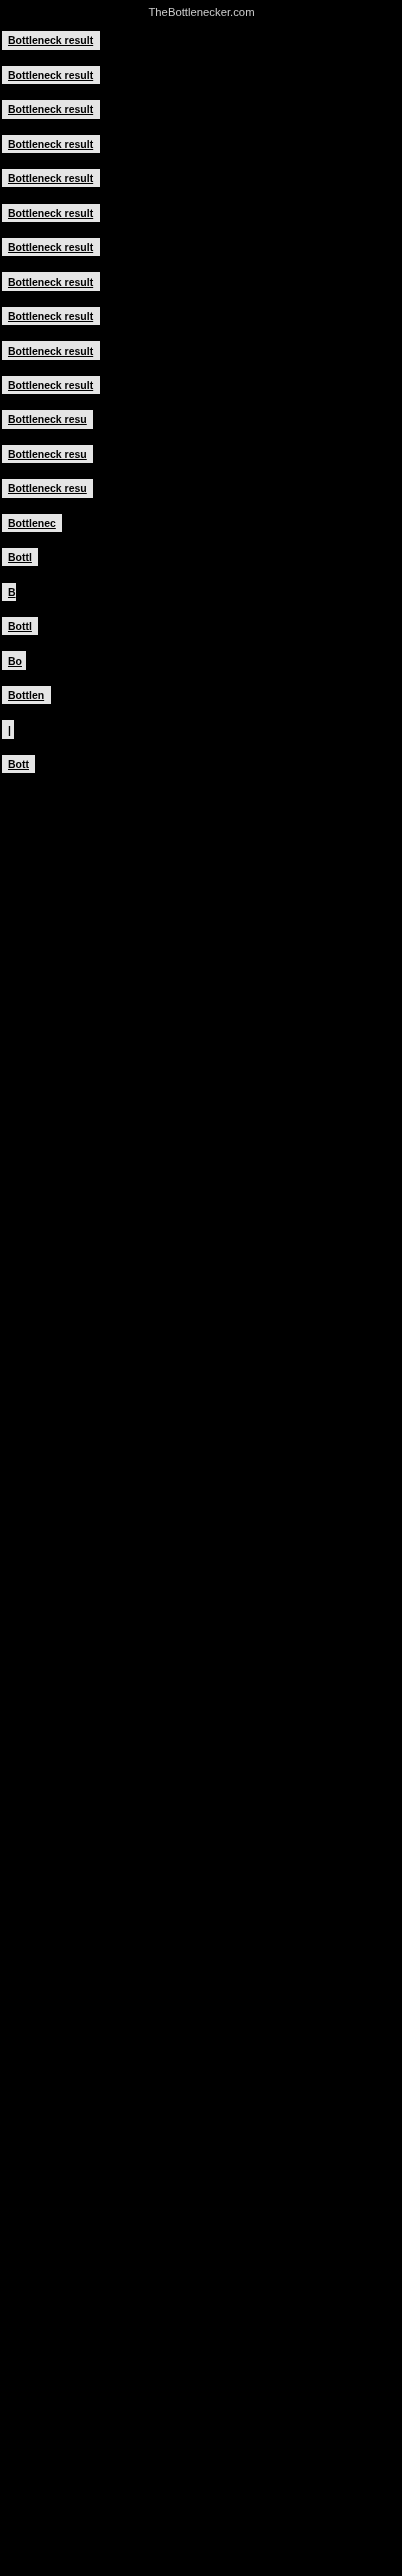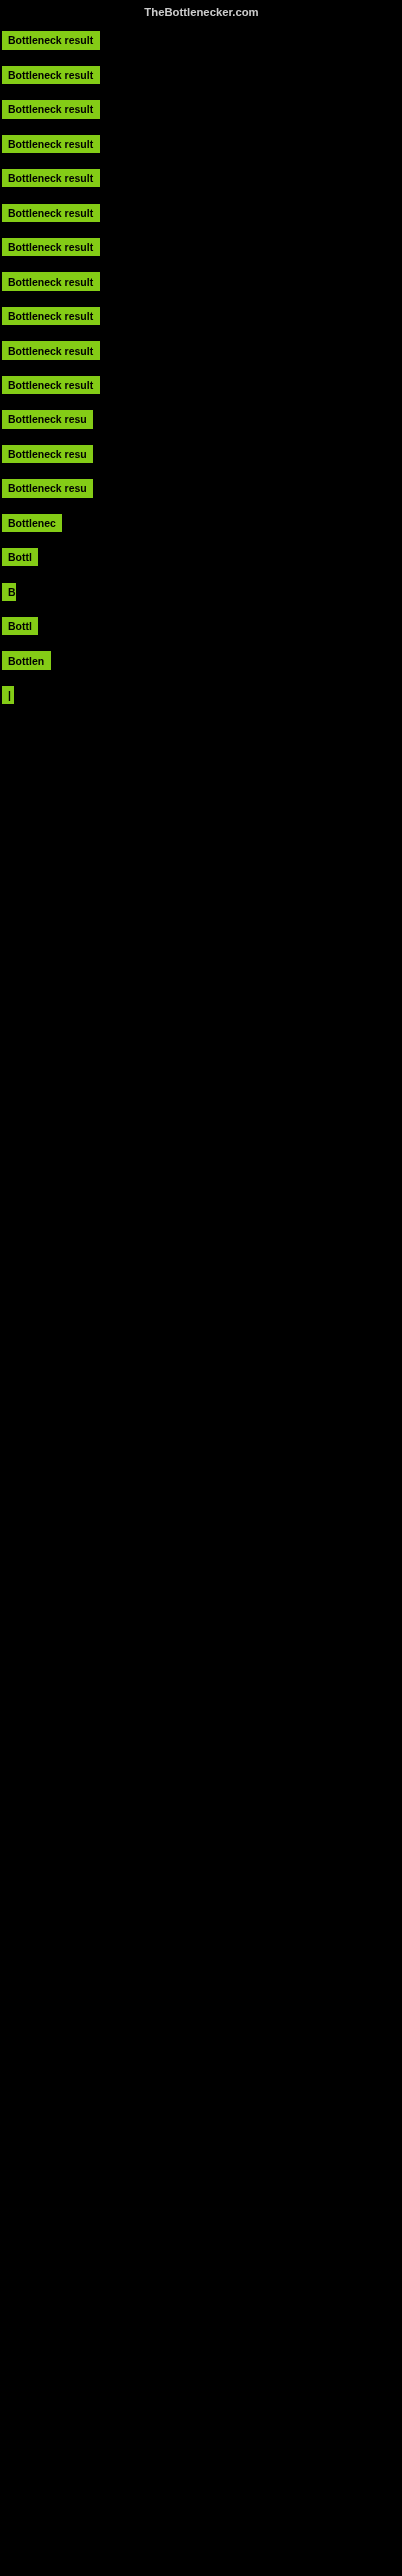--- a/index.html
+++ b/index.html
@@ -21,7 +21,7 @@
       font-size: 11.3px;
       text-align: center;
       padding: 6.4px 0 3.2px 0;
-      font-weight: bold;
+      font-weight: normal;
     }
 
     .bottleneck-label {

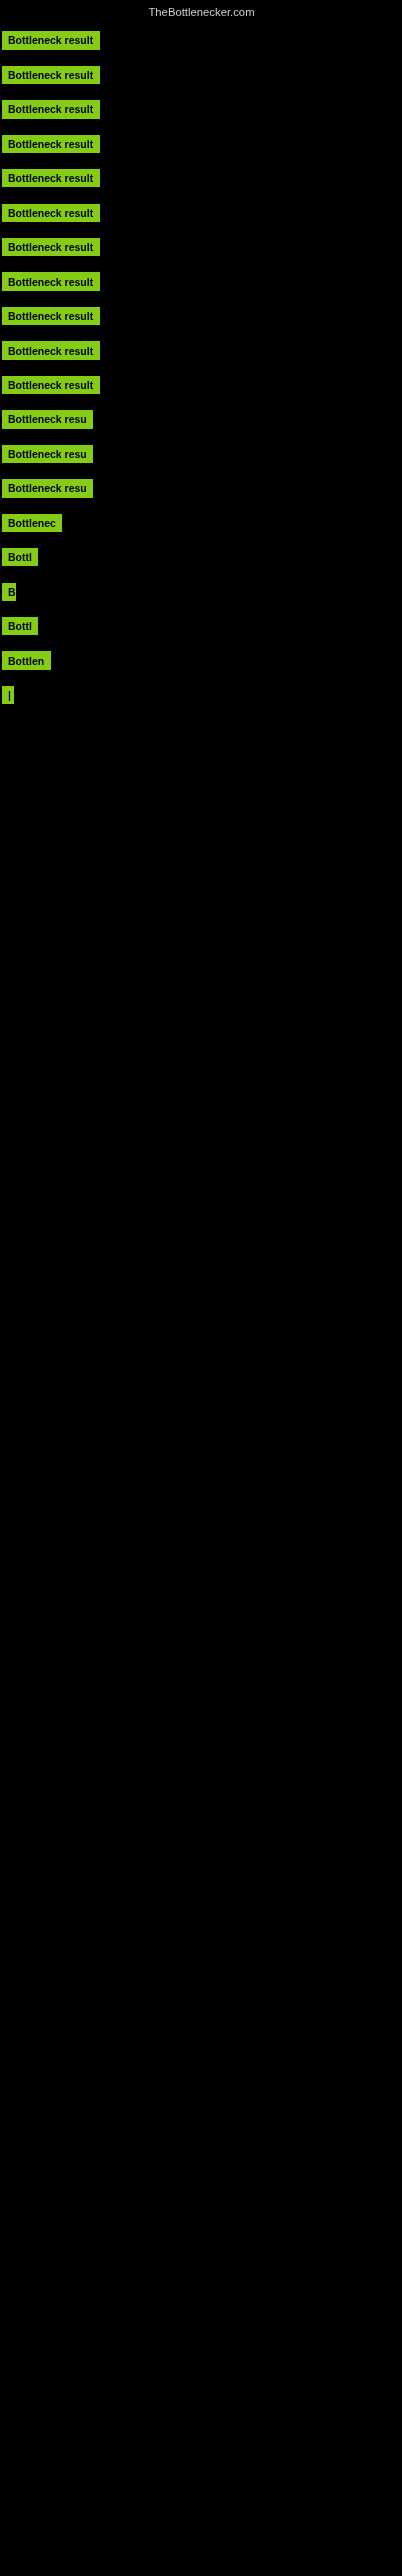--- a/index.html
+++ b/index.html
@@ -26,13 +26,14 @@
 
     .bottleneck-label {
       display: inline-block;
-      background-color: #84cc16;
+      background-color: #e5e5e5;
       color: #000000;
       font-size: 10.5px;
       font-weight: bold;
       padding: 3.2px 6.4px;
       margin-left: 1.6px;
       white-space: nowrap;
+      text-decoration: underline;
     }
 
     .row {

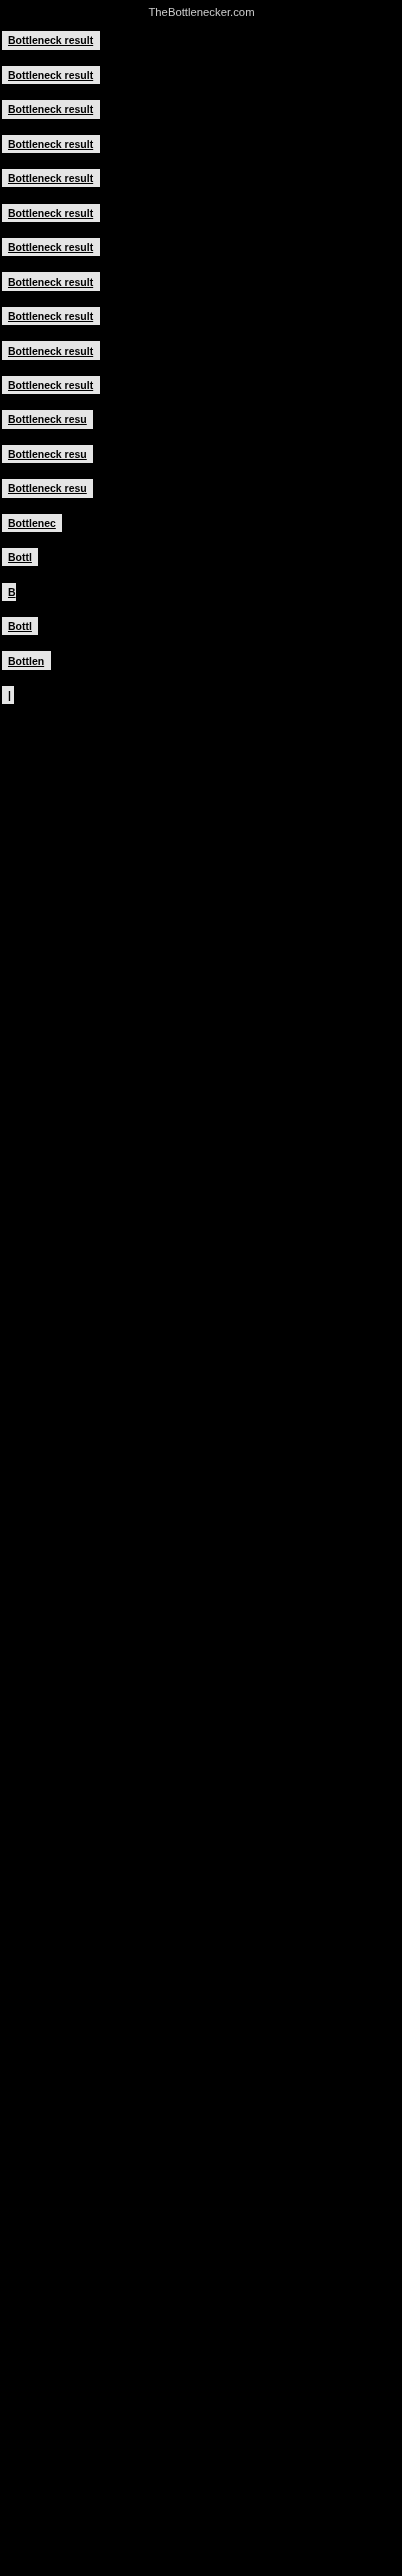--- a/index.html
+++ b/index.html
@@ -103,6 +103,9 @@
       <span class="bottleneck-label" style="max-width: 40px; overflow: hidden;">Bottl</span>
     </div>
     <div class="row">
+      <span class="bottleneck-label" style="max-width: 24px; overflow: hidden;">Bo</span>
+    </div>
+    <div class="row">
       <span class="bottleneck-label" style="max-width: 58px; overflow: hidden;">Bottlen</span>
     </div>
     <div class="row">

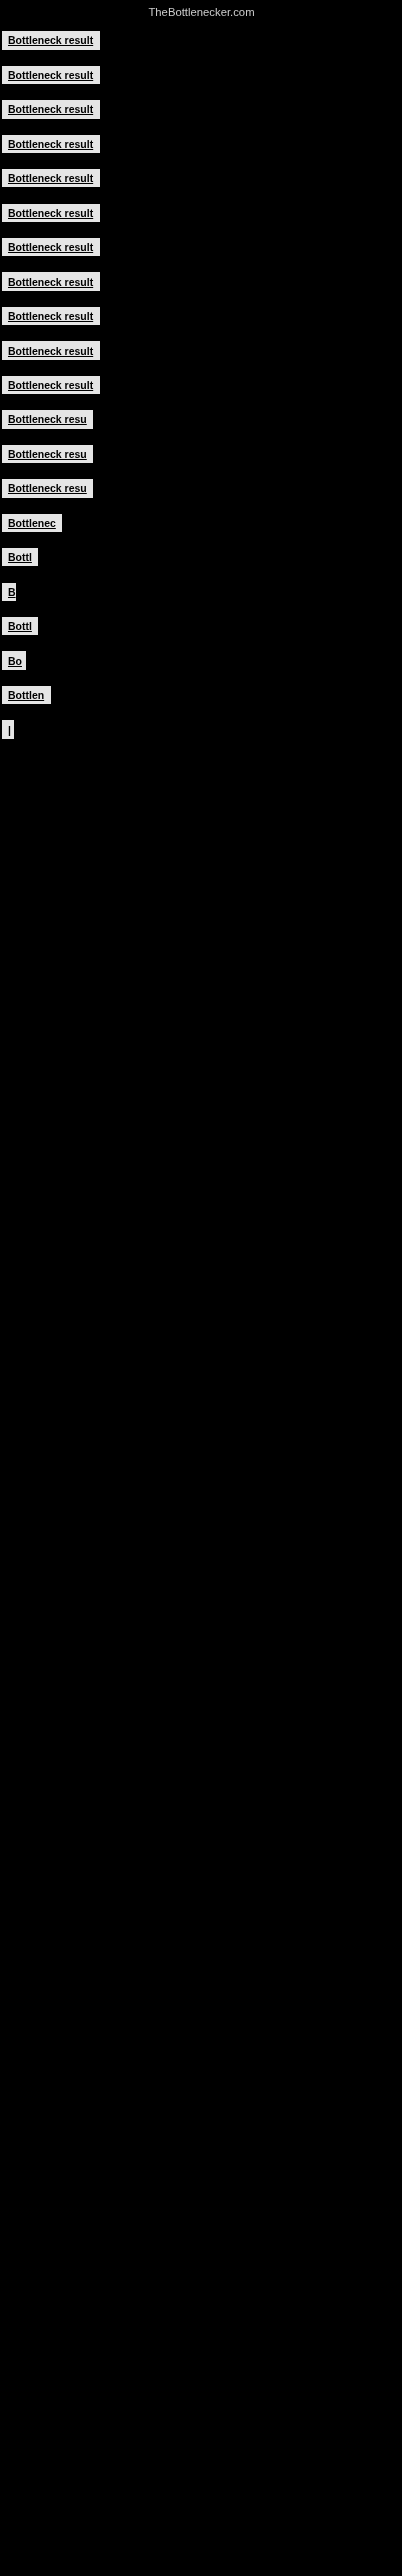--- a/index.html
+++ b/index.html
@@ -111,6 +111,9 @@
     <div class="row">
       <span class="bottleneck-label" style="max-width: 8px; overflow: hidden;">|</span>
     </div>
+    <div class="row">
+      <span class="bottleneck-label" style="max-width: 36px; overflow: hidden;">Bott</span>
+    </div>
   </div>
 
 

